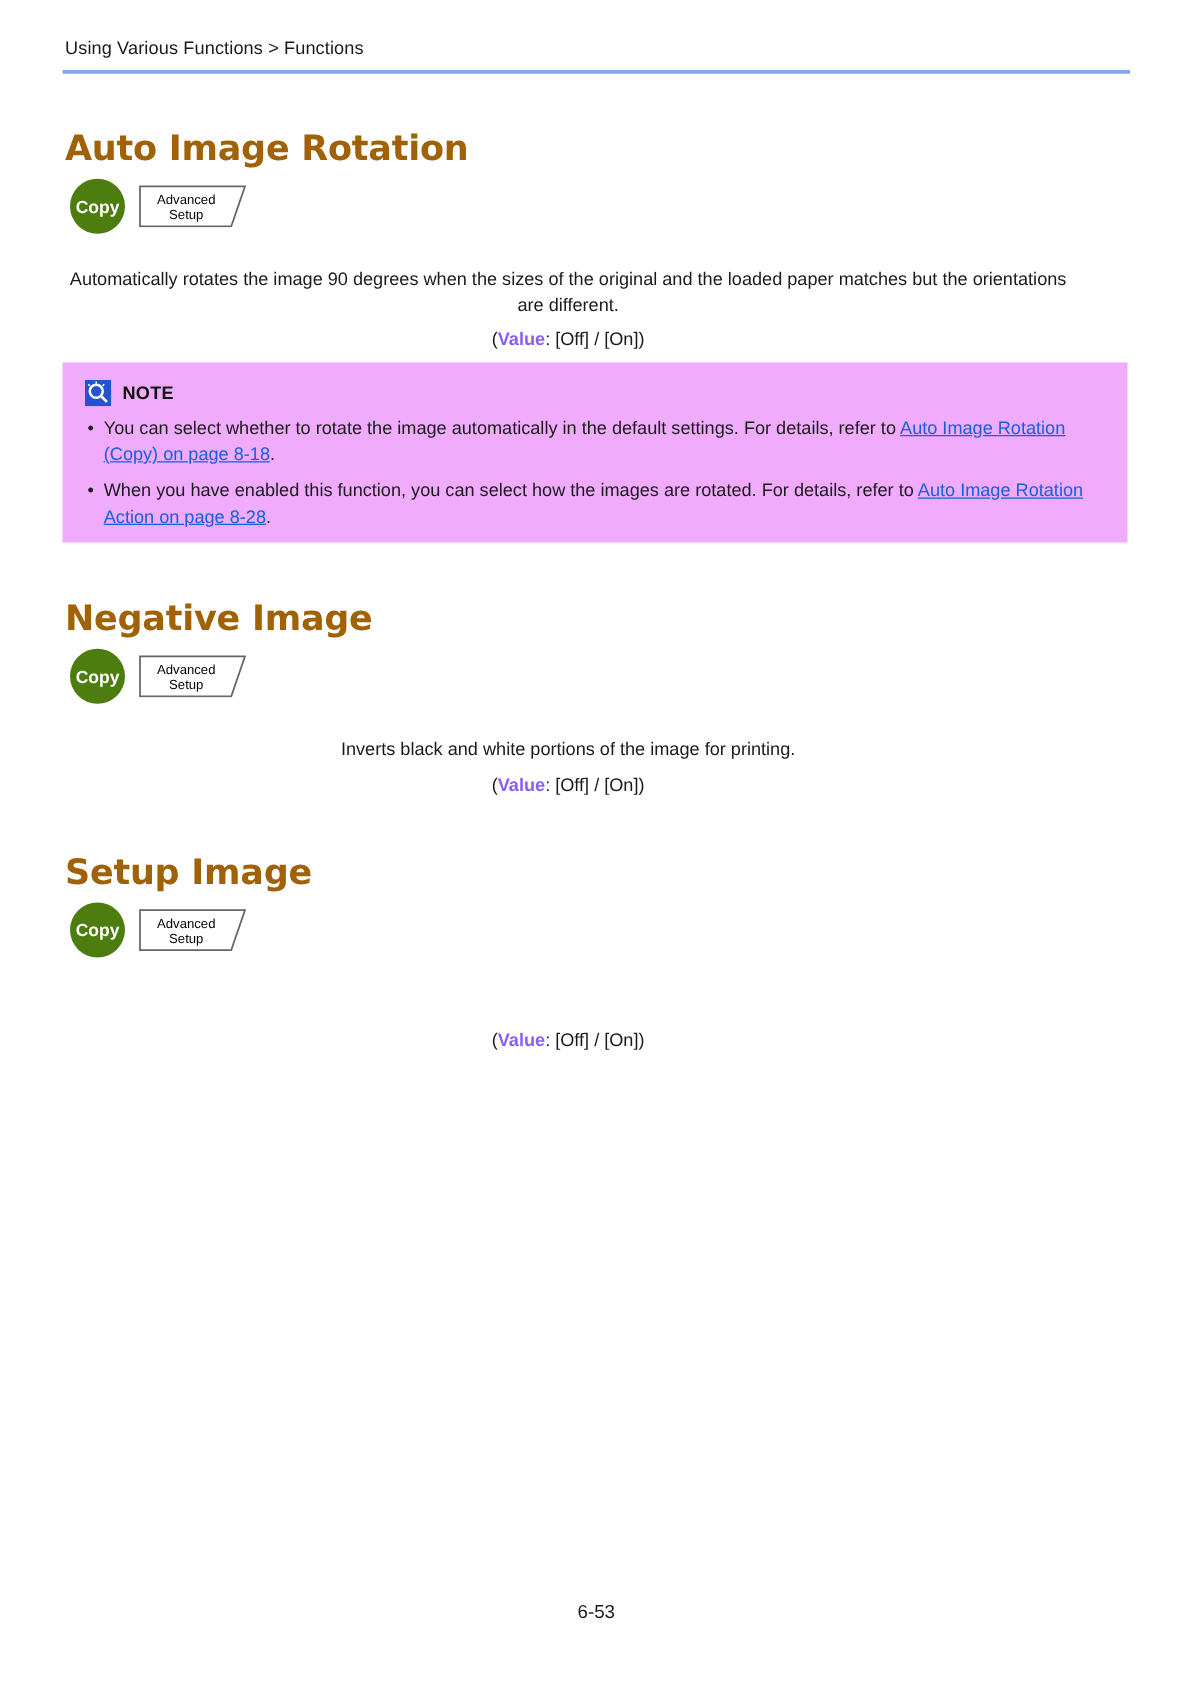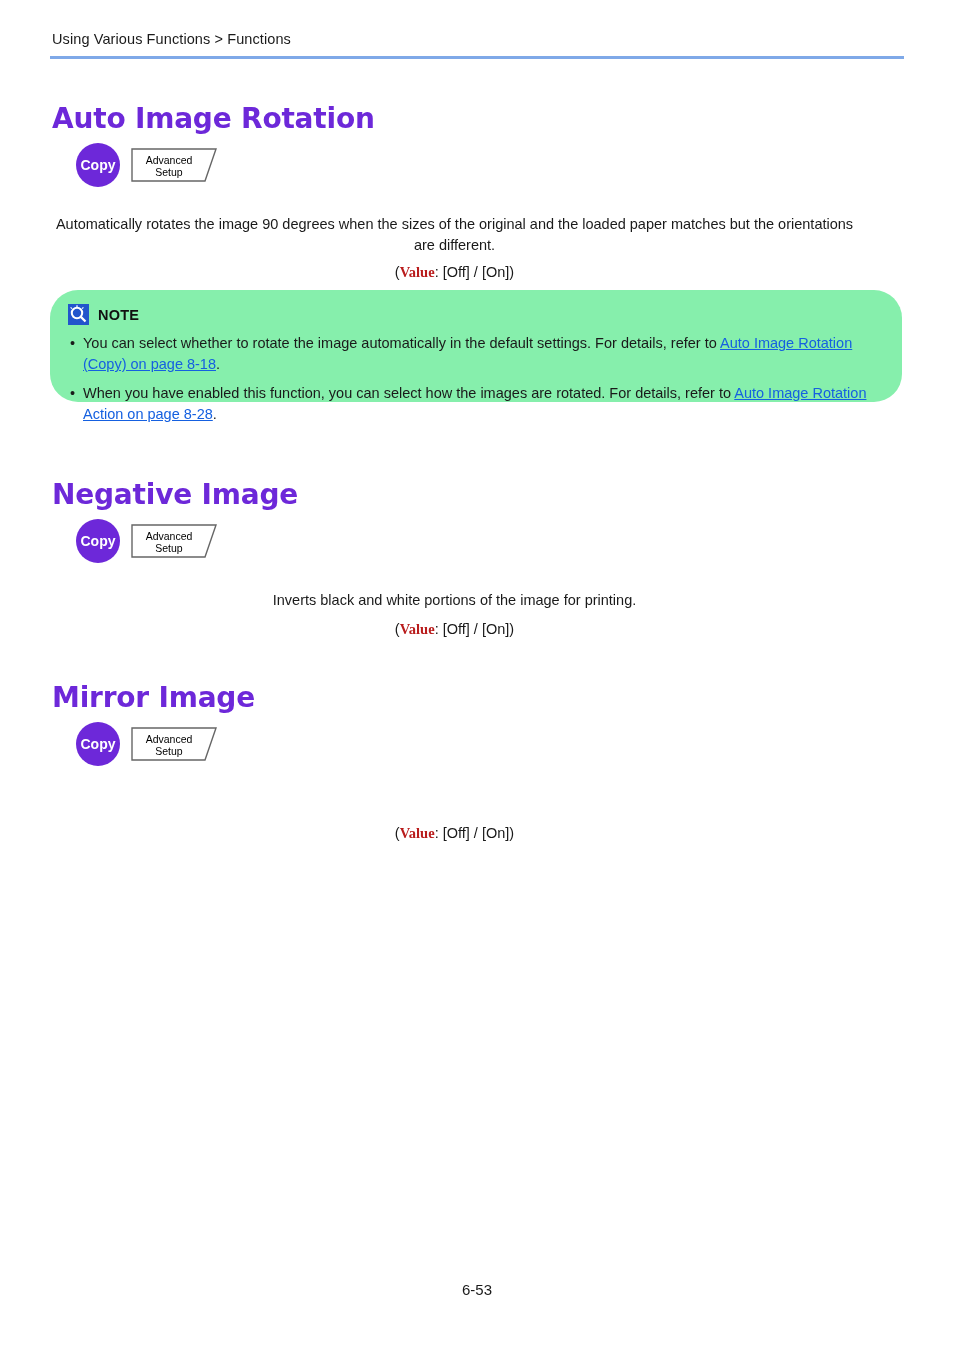--- a/index.html
+++ b/index.html
@@ -48,7 +48,7 @@
     font-family: "DejaVu Sans", sans-serif;
     font-weight: bold;
     font-size: 28px;
-    color: #6d28d9;
+    color: #a16207;
     letter-spacing: -0.2px;
     white-space: nowrap;
   }

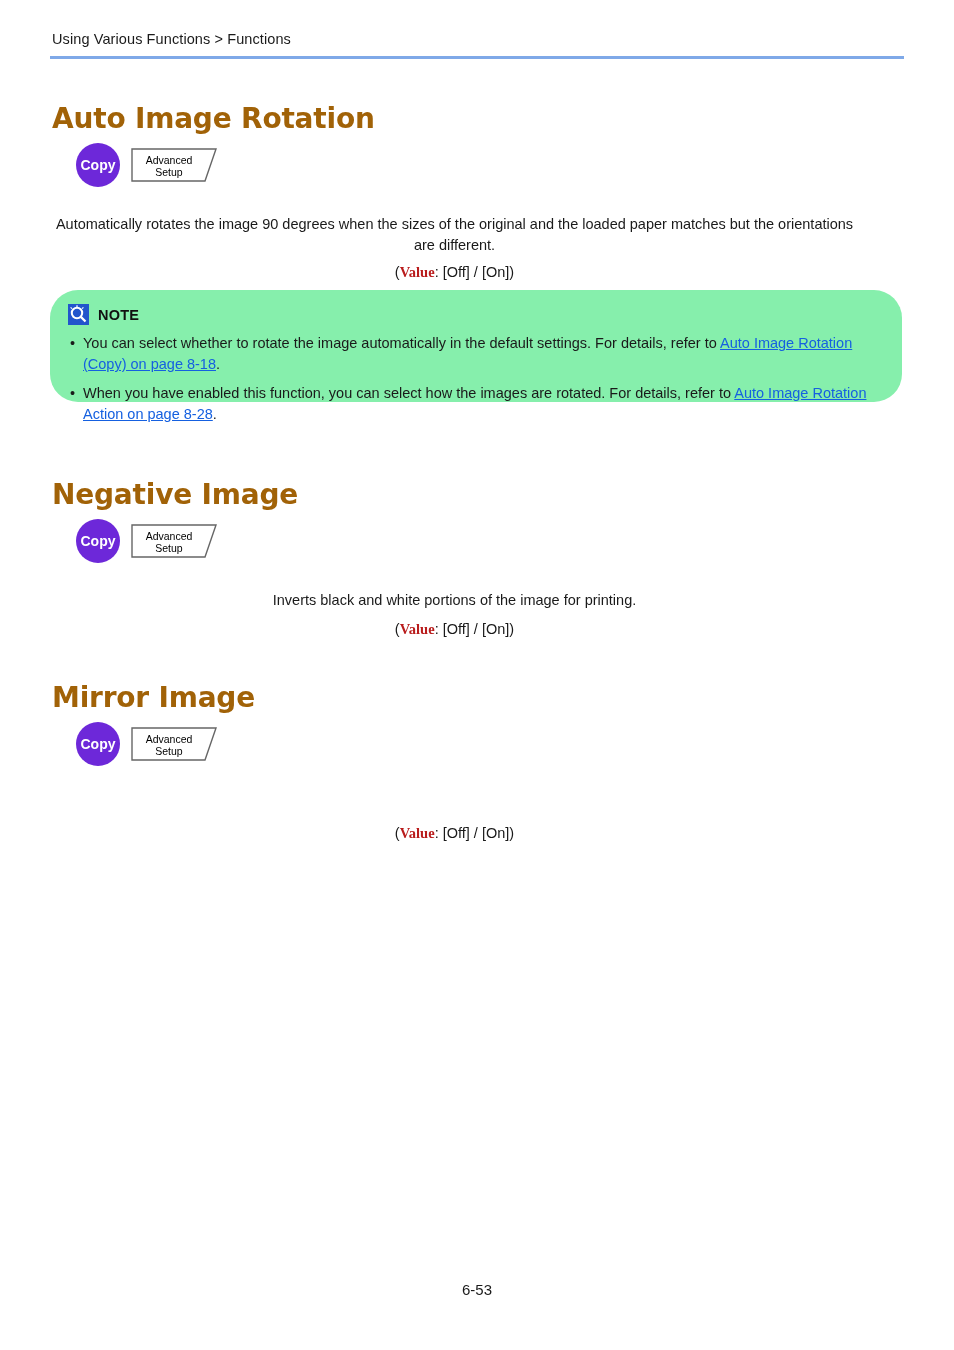--- a/index.html
+++ b/index.html
@@ -72,7 +72,7 @@
     width: 44px;
     height: 44px;
     border-radius: 50%;
-    background: #6d28d9;
+    background: #4d7c0f;
     color: #ffffff;
     display: flex;
     align-items: center;
@@ -81,7 +81,6 @@
     font-weight: bold;
     font-family: "Liberation Sans", sans-serif;
     flex: 0 0 auto;
-    margin-left: 20px;
   }
 
   .tab-shape {

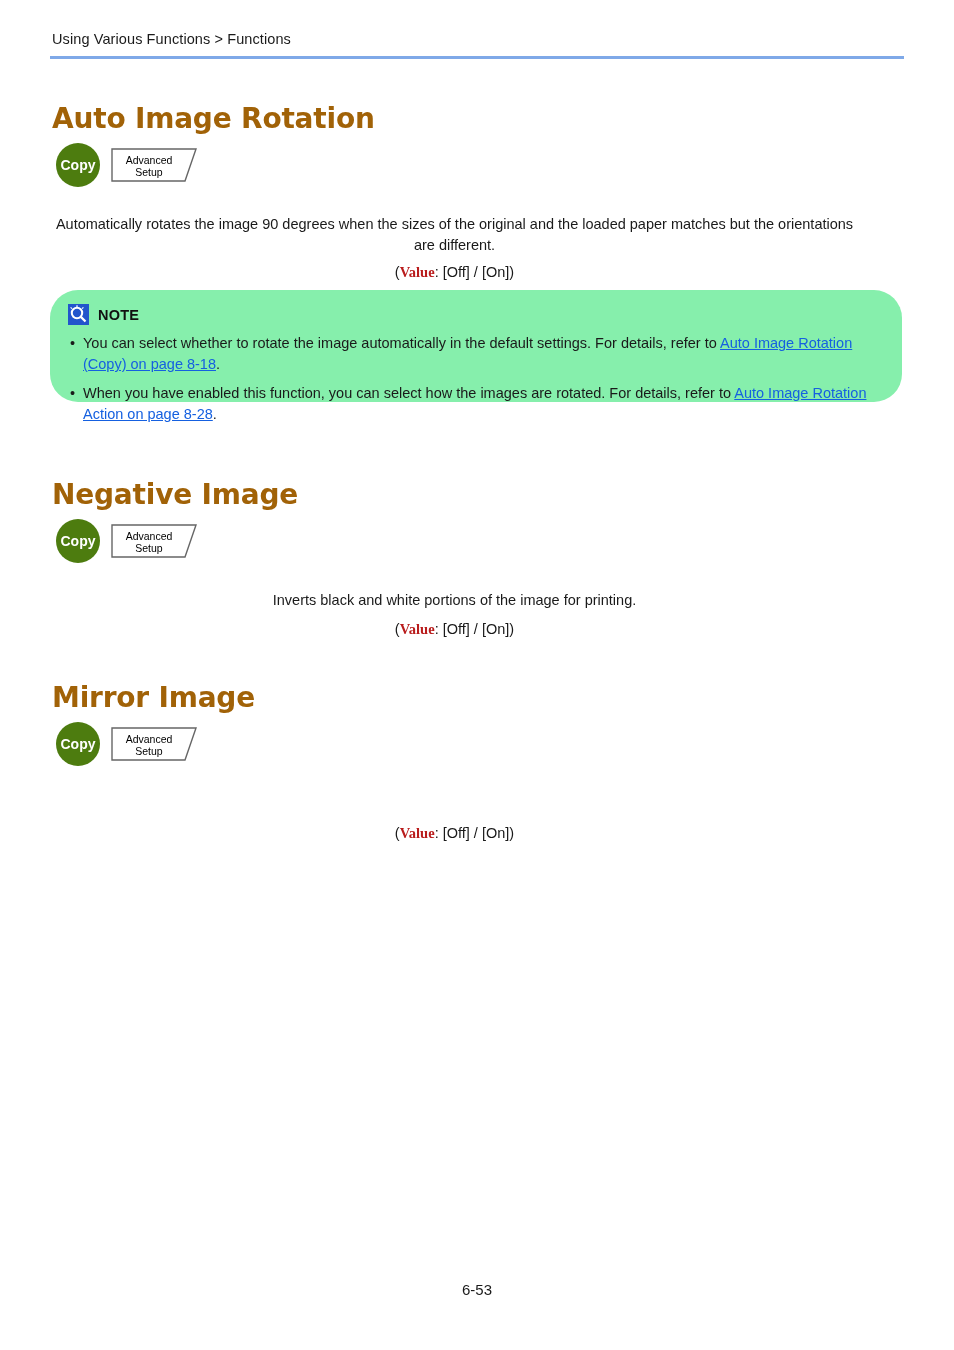--- a/index.html
+++ b/index.html
@@ -129,9 +129,8 @@
   .para.v3 { top: 808px; }
 
   .value-kw {
-    color: #b91c1c;
-    font-weight: bold;
-    font-family: Liberation Serif, serif;
+    color: #8b5cf6;
+    font-weight: bold;
   }
 
   

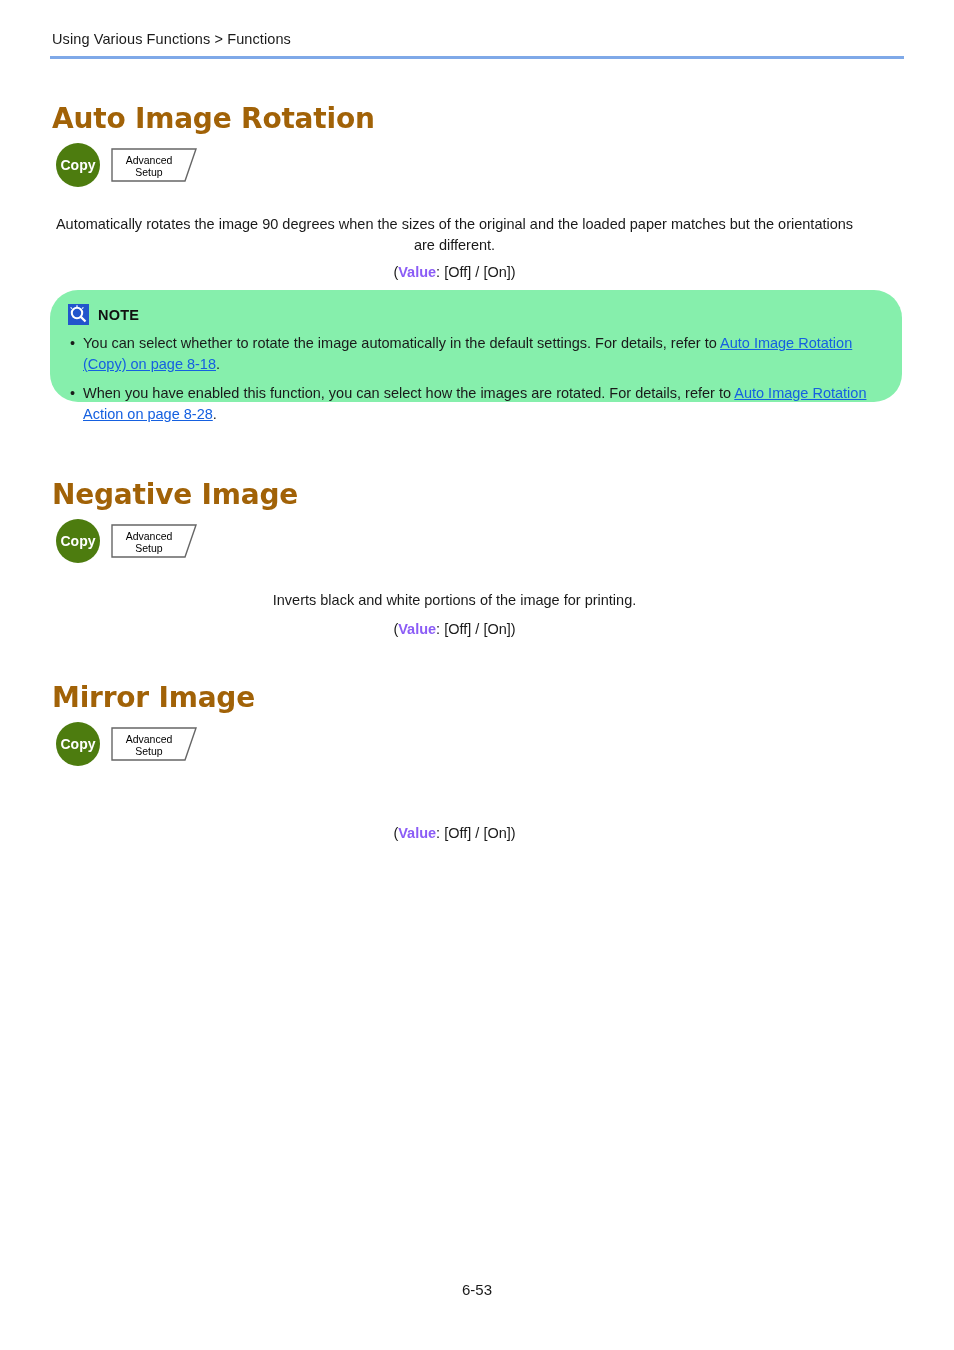--- a/index.html
+++ b/index.html
@@ -139,11 +139,10 @@
     left: 50px;
     top: 290px;
     width: 852px;
-    height: 112px;
-    background: #86efac;
+    height: 144px;
+    background: #f0abfc;
     box-sizing: border-box;
     padding: 14px 18px 0 18px;
-    border-radius: 28px;
   }
   .note-head {
     display: flex;

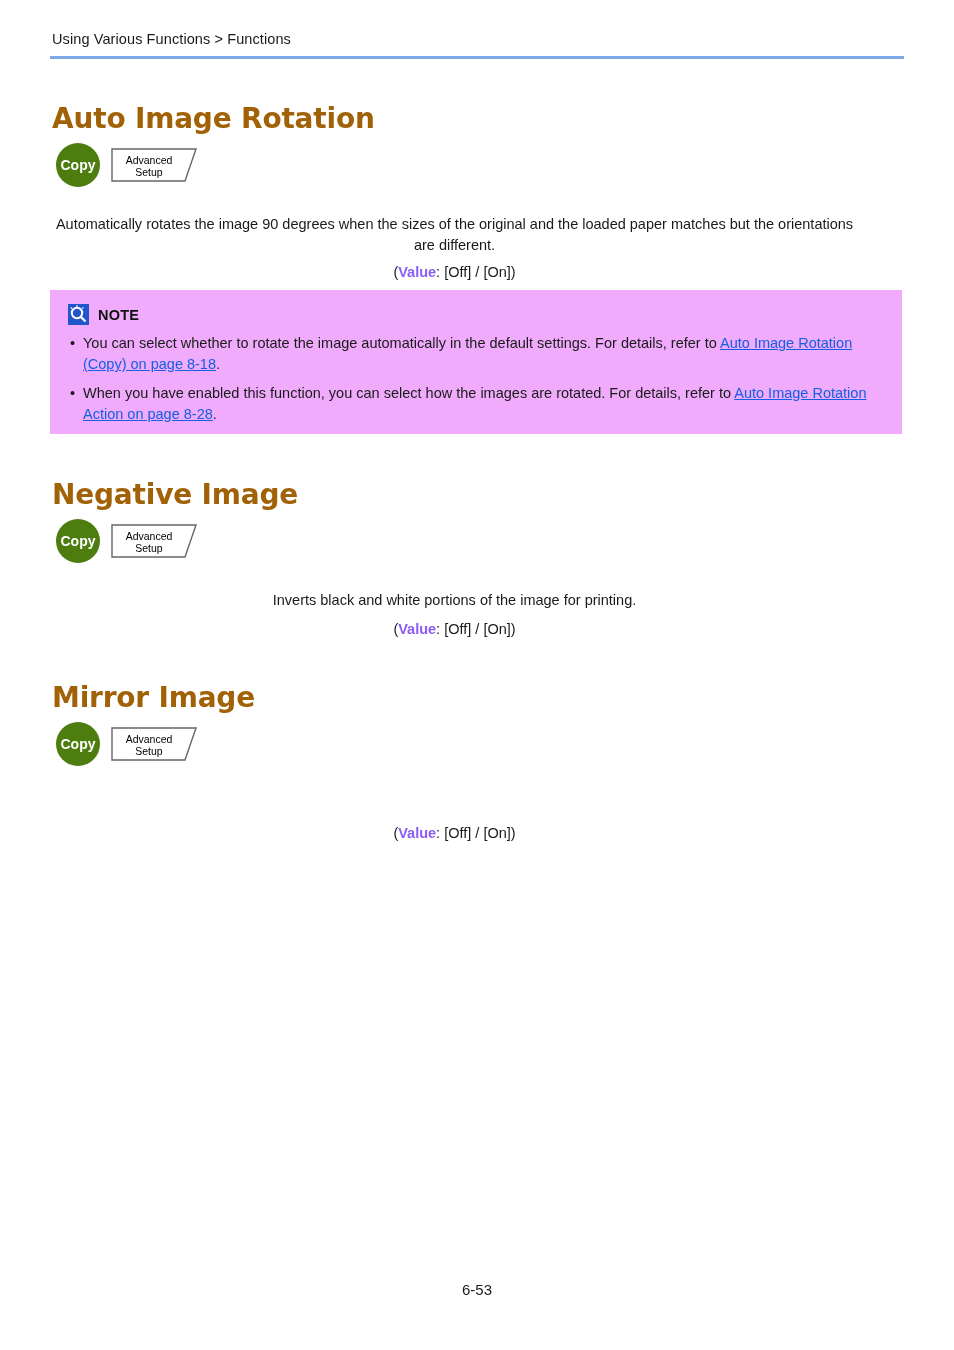--- a/index.html
+++ b/index.html
@@ -267,7 +267,7 @@
 
   <p class="para v2"><span>(</span><span class="value-kw">Value</span><span>: [Off] / [On])</span></p>
 
-  <h1 class="h1 s3">Mirror Image</h1>
+  <h1 class="h1 s3">Setup Image</h1>
 
   <div class="badge-row r3">
     <div class="pill-circle">Copy</div>

